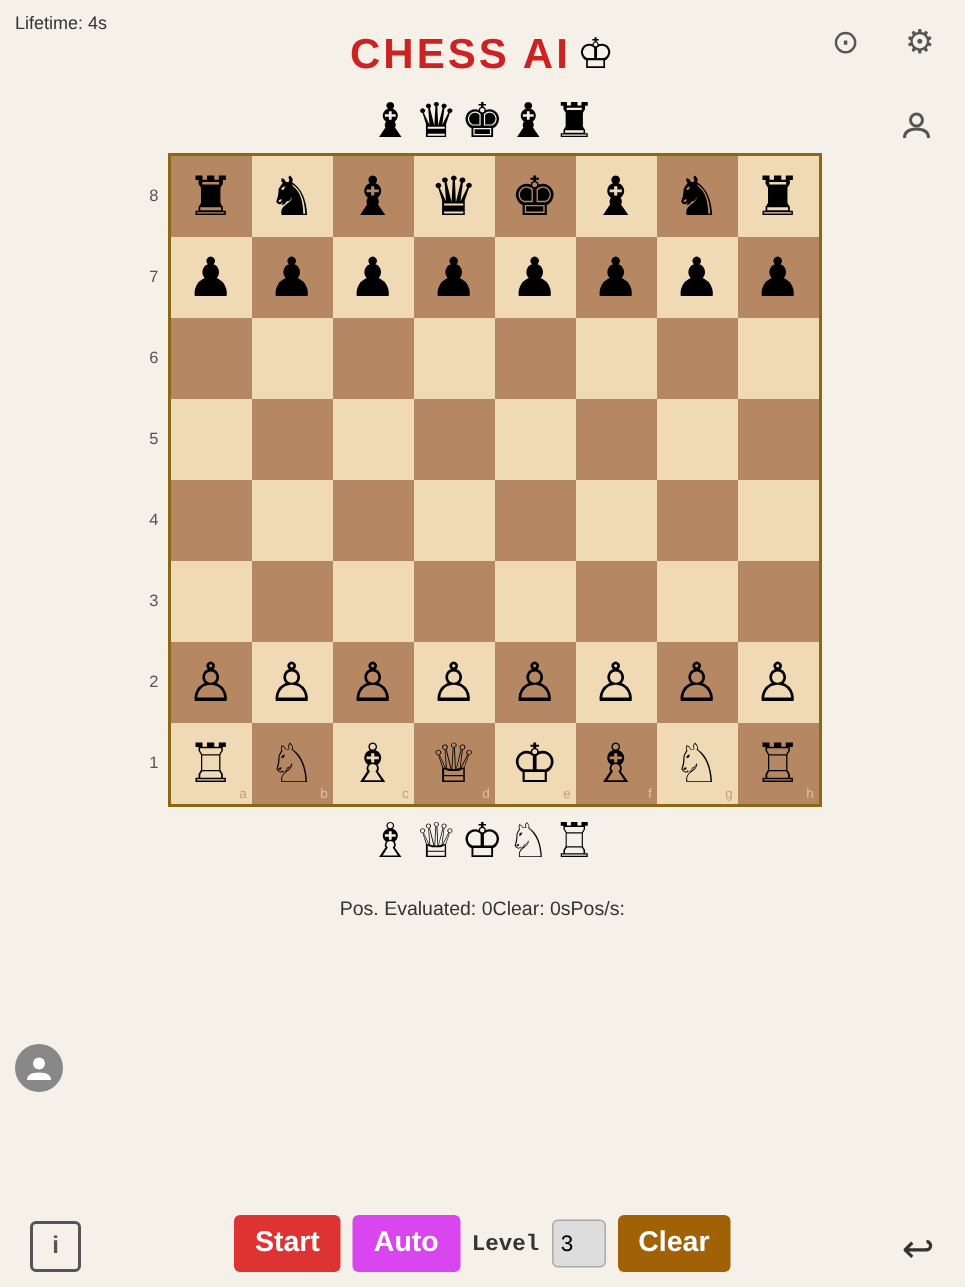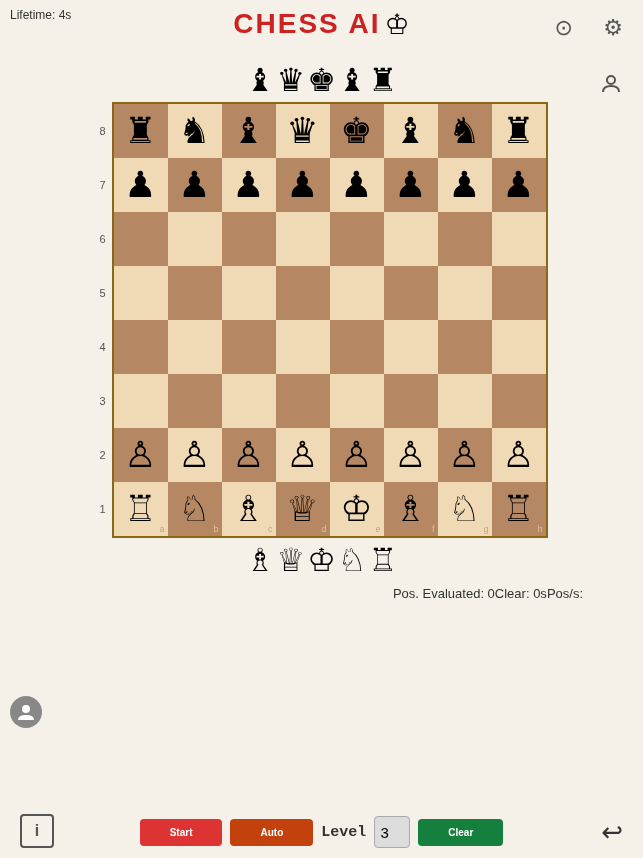--- a/index.html
+++ b/index.html
@@ -15,7 +15,7 @@
     
     #header {
       display: flex;
-      align-items: flex-start;
+      align-items: flex-end;
       justify-content: center;
       padding: 8px 10px;
       position: relative;

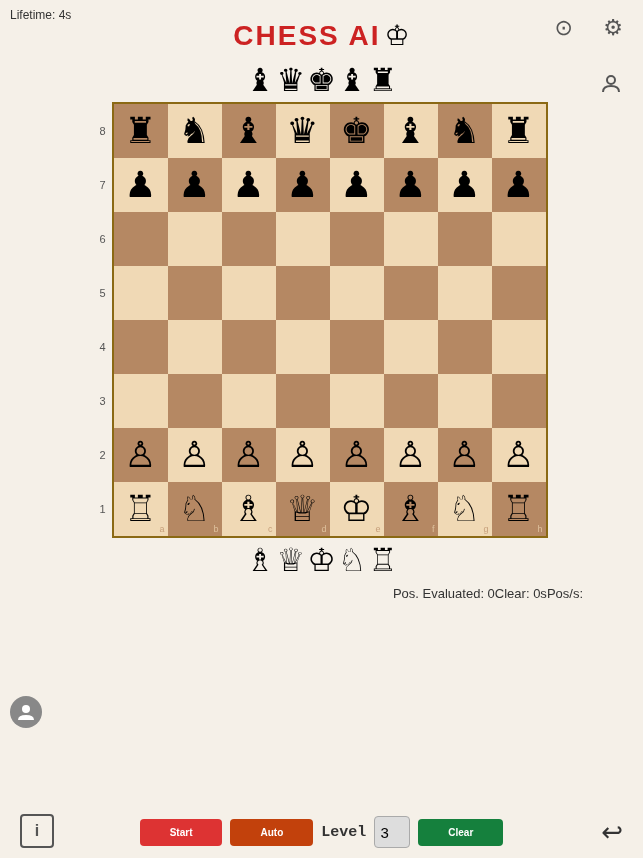--- a/index.html
+++ b/index.html
@@ -130,11 +130,11 @@
     
     #stats-row {
       display: flex;
-      justify-content: flex-end;
+      justify-content: center;
       padding: 4px 60px;
       font-size: 13px;
       color: #333;
-      margin-top: 2px;
+      margin-top: 14px;
     }
 
     

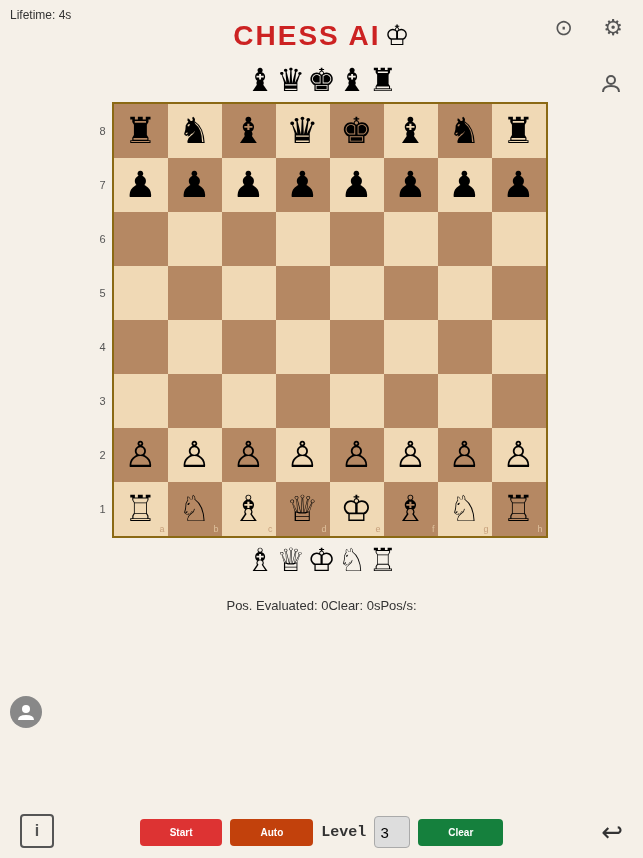--- a/index.html
+++ b/index.html
@@ -165,8 +165,8 @@
       justify-content: center;
     }
     .ctrl-btn {
-      padding: 8px 30px;
-      font-size: 10px;
+      padding: 8px 14px;
+      font-size: 19px;
       font-weight: bold;
       border: none;
       cursor: pointer;

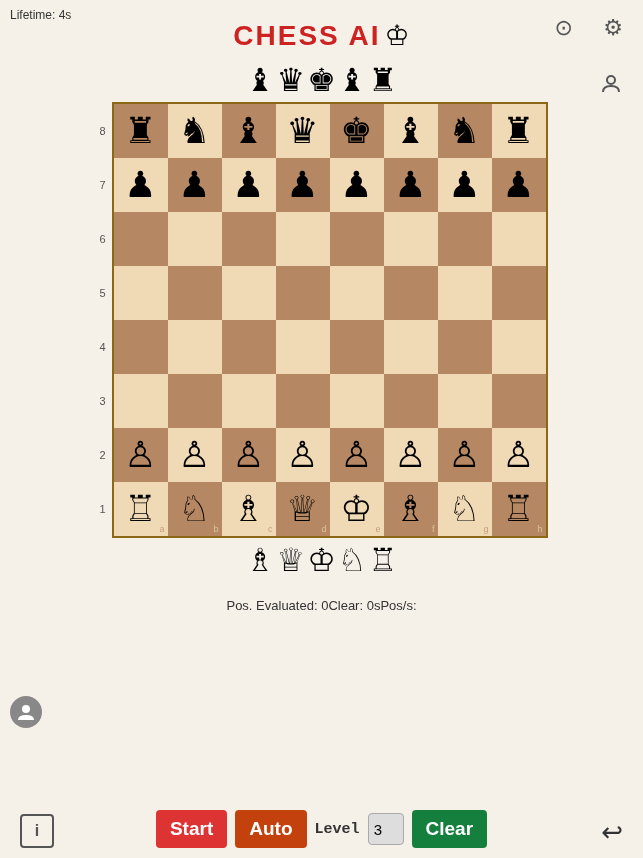--- a/index.html
+++ b/index.html
@@ -173,7 +173,7 @@
       border-radius: 4px;
     }
     #start-btn { background: #dd3333; color: white; }
-    #auto-btn  { background: #c2410c; color: white; }
+    #auto-btn  { background: #d946ef; color: white; }
     #level-label {
       font-size: 15px;
       font-weight: bold;

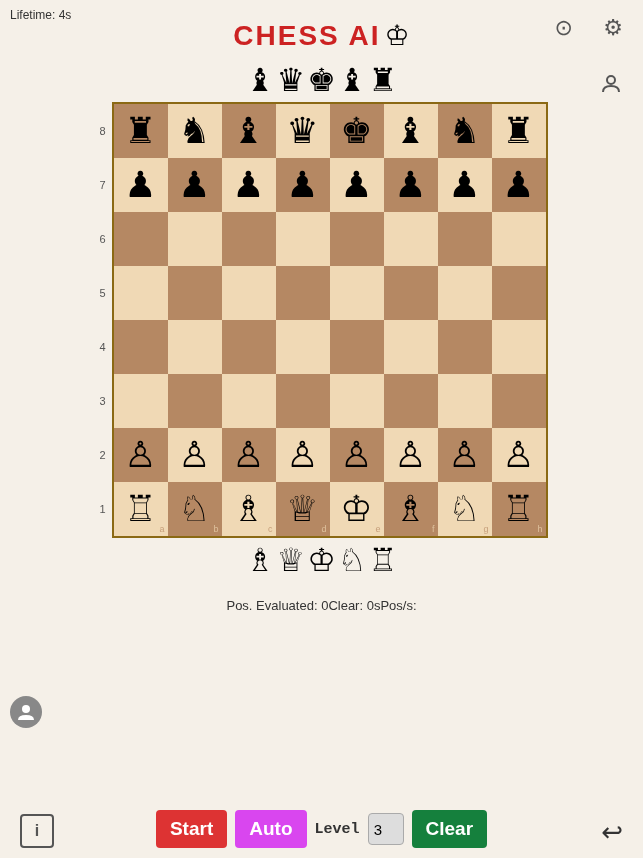--- a/index.html
+++ b/index.html
@@ -189,7 +189,7 @@
       border-radius: 4px;
       background: #ddd;
     }
-    #clear-btn { background: #15803d; color: white; }
+    #clear-btn { background: #a16207; color: white; }
     #back-btn {
       position: absolute;
       right: 20px;

